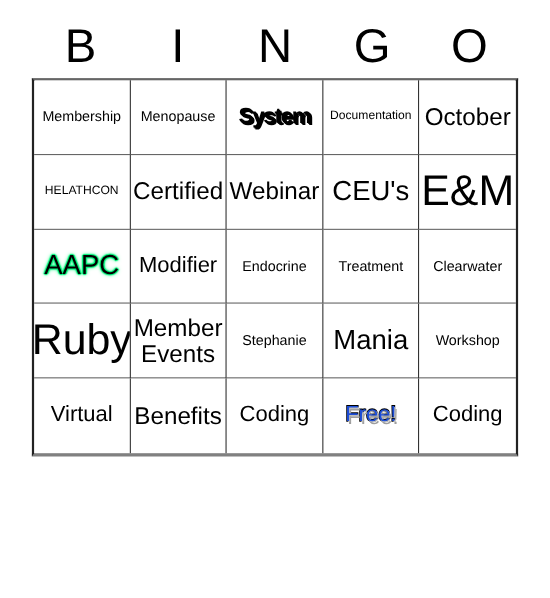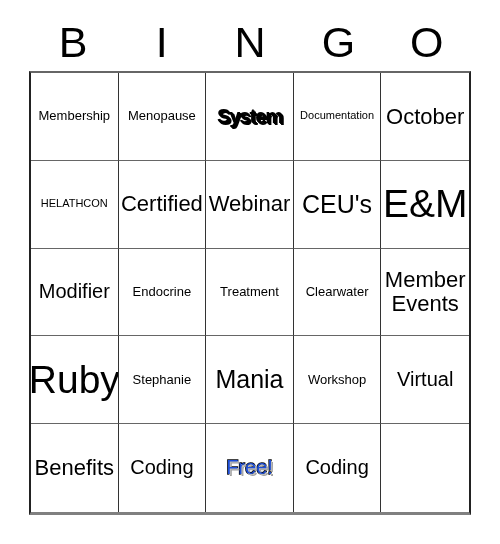--- a/index.html
+++ b/index.html
@@ -50,7 +50,7 @@
     left: 29px;
     top: 71px;
     width: 442px;
-    height: 444px;
+    height: 344px;
     display: grid;
     grid-template-columns: repeat(5, 1fr);
     grid-template-rows: repeat(5, 1fr);

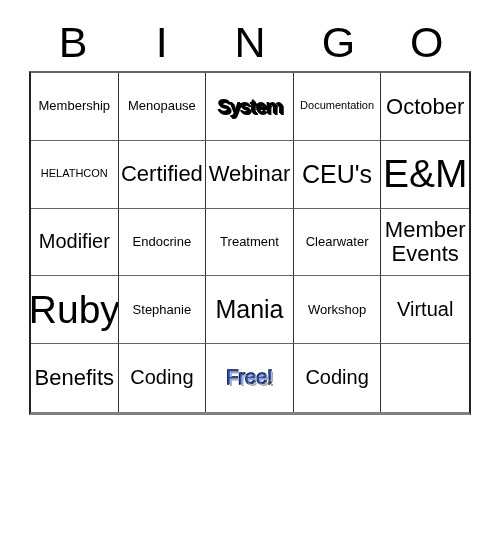--- a/index.html
+++ b/index.html
@@ -161,6 +161,9 @@
         <span class="cell-text fs-xxl ">E&amp;M</span>
       </div>
       <div class="cell">
+        <span class="cell-text fs-xl style-glow">AAPC</span>
+      </div>
+      <div class="cell">
         <span class="cell-text fs-l ">Modifier</span>
       </div>
       <div class="cell">

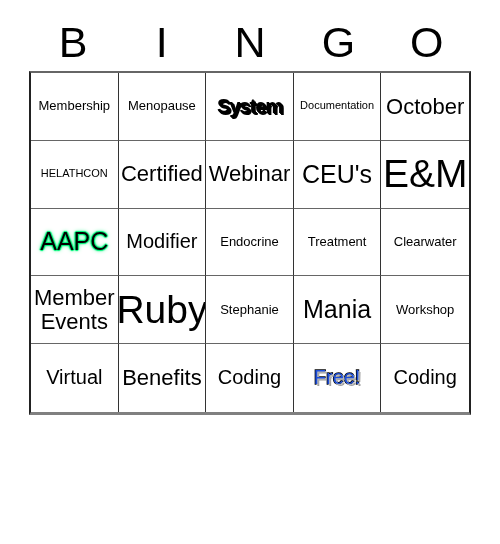--- a/index.html
+++ b/index.html
@@ -176,13 +176,13 @@
         <span class="cell-text fs-s ">Clearwater</span>
       </div>
       <div class="cell">
+        <span class="cell-text fs-xxl ">Ruby</span>
+      </div>
+      <div class="cell">
         <span class="cell-text fs-m ">Member
 Events</span>
       </div>
       <div class="cell">
-        <span class="cell-text fs-xxl ">Ruby</span>
-      </div>
-      <div class="cell">
         <span class="cell-text fs-s ">Stephanie</span>
       </div>
       <div class="cell">

